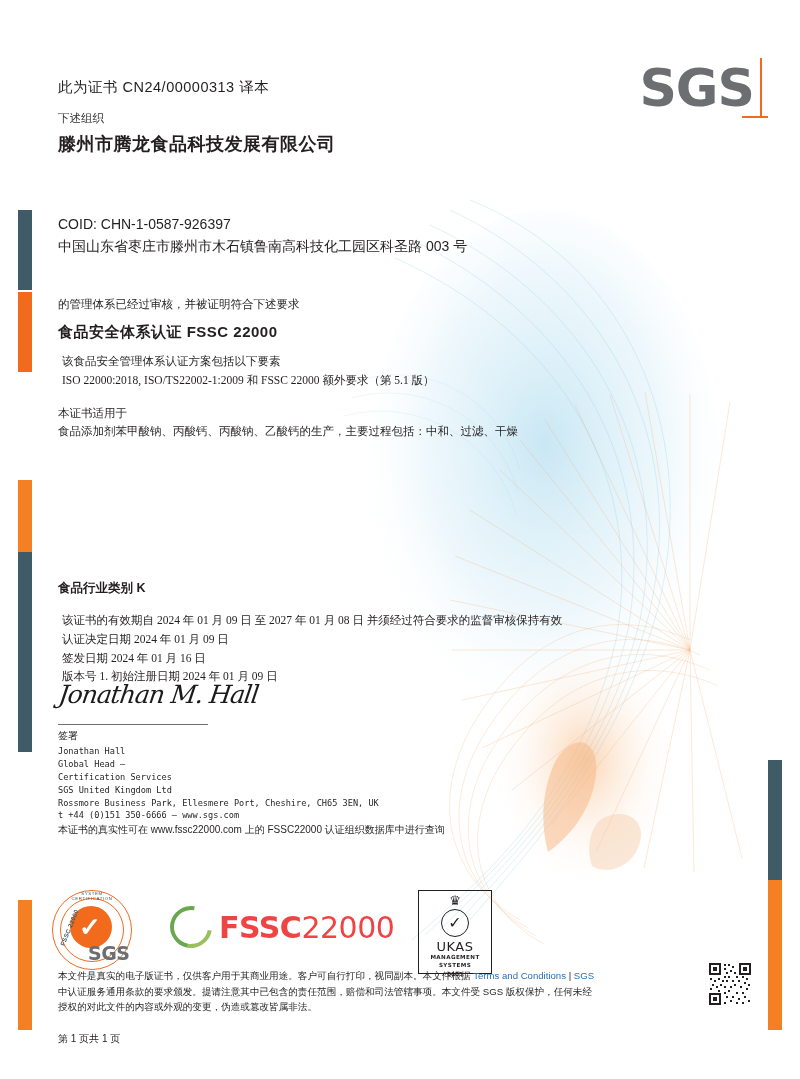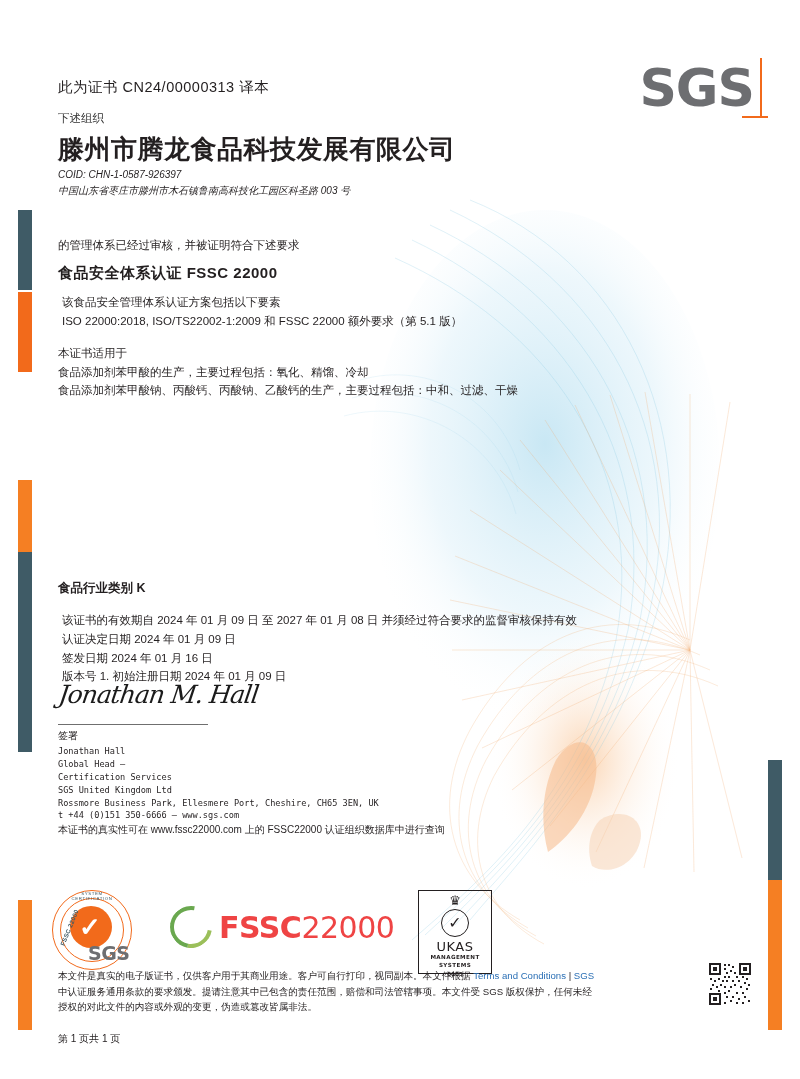--- a/index.html
+++ b/index.html
@@ -94,7 +94,7 @@
     margin-bottom: 6px;
   }
   .company-name {
-    font-size: 26px;
+    font-size: 18px;
     font-weight: bold;
     letter-spacing: 0.5px;
     margin: 0 0 0 0;

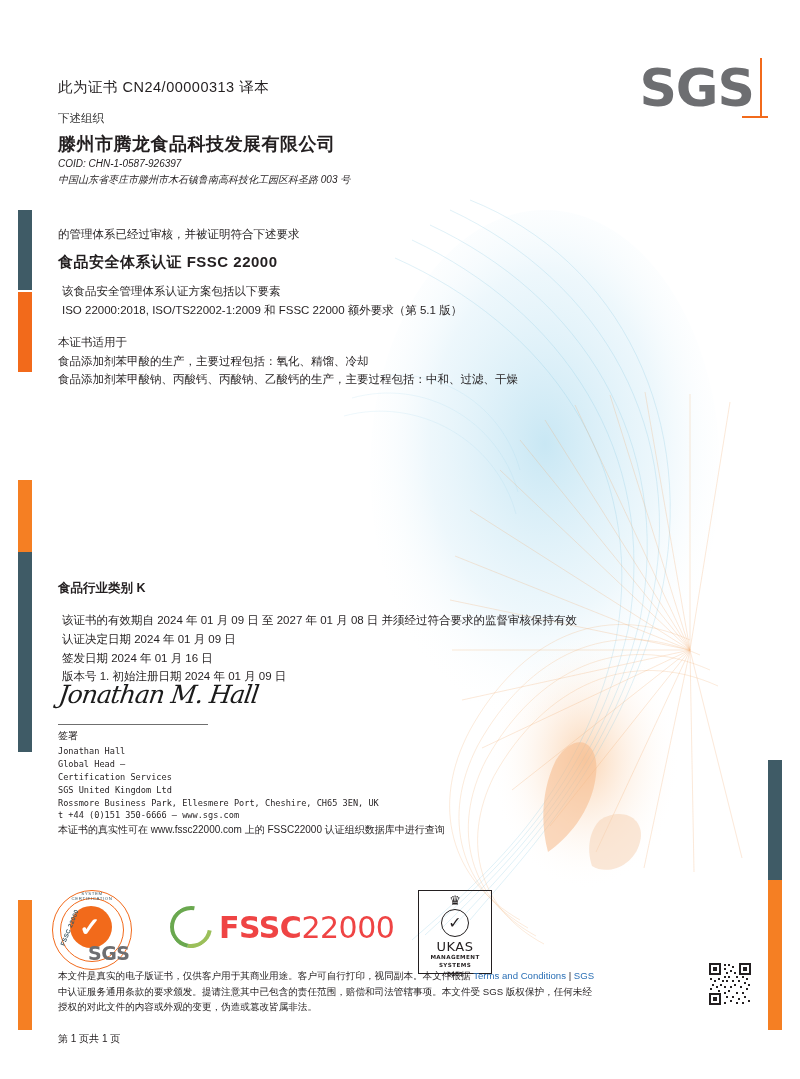--- a/index.html
+++ b/index.html
@@ -102,9 +102,9 @@
   }
 
   .coid-block {
-    font-size: 10px;
+    margin-top: 58px;
+    font-size: 14px;
     line-height: 1.55;
-    font-style: italic;
   }
 
   .body-block {

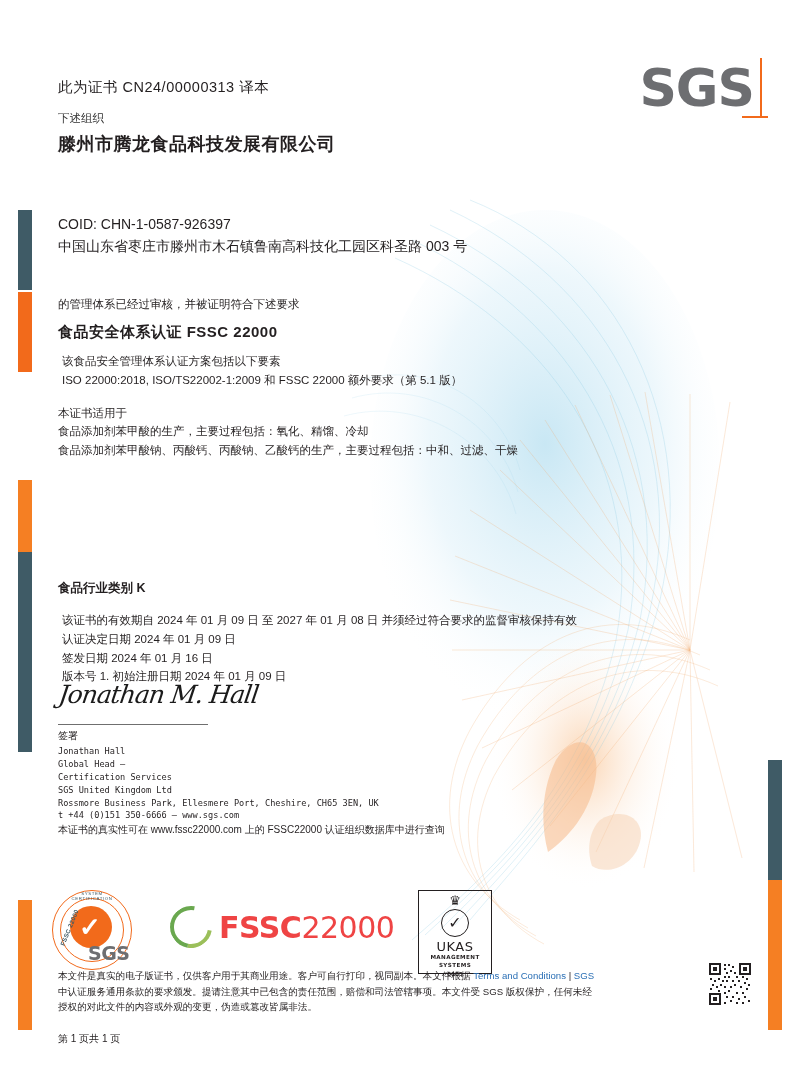--- a/index.html
+++ b/index.html
@@ -120,6 +120,7 @@
   }
   .indent {
     padding-left: 4px;
+    font-family: Liberation Serif, serif;
   }
   .scope-head {
     margin-top: 14px;

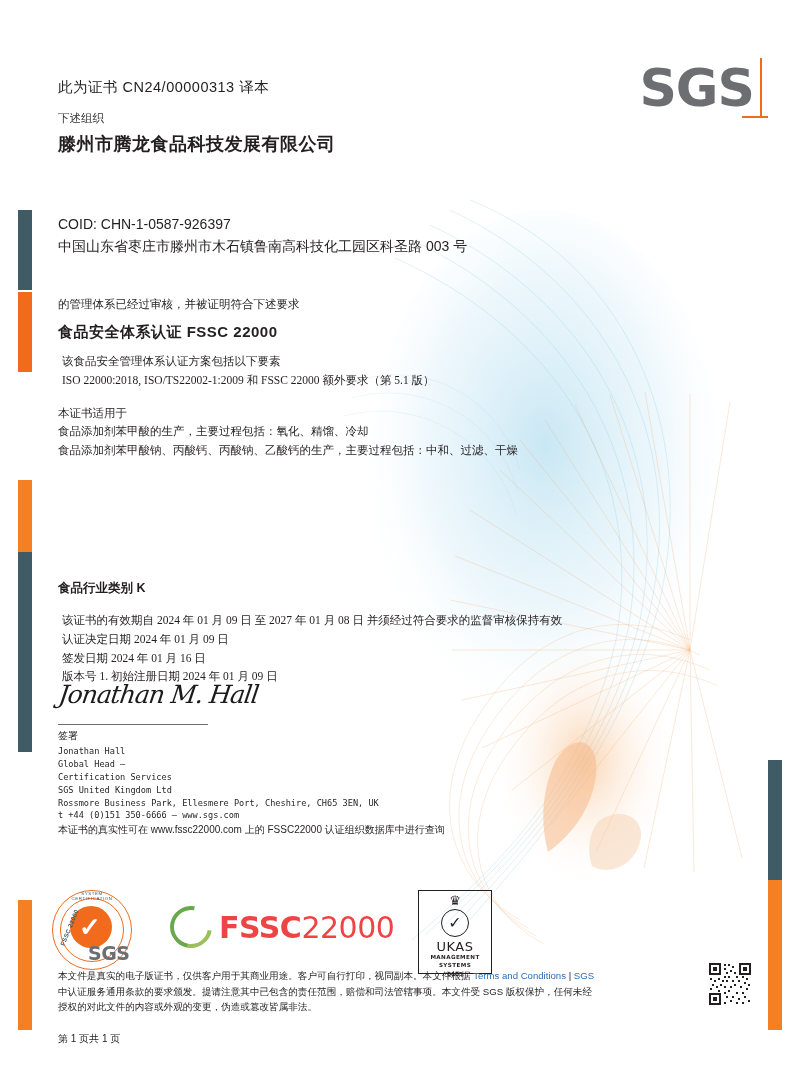--- a/index.html
+++ b/index.html
@@ -455,7 +455,6 @@
       <p class="line indent">该食品安全管理体系认证方案包括以下要素</p>
       <p class="line indent">ISO 22000:2018, ISO/TS22002-1:2009 和 FSSC 22000 额外要求（第 5.1 版）</p>
       <p class="line scope-head">本证书适用于</p>
-      <p class="line scope-line">食品添加剂苯甲酸的生产，主要过程包括：氧化、精馏、冷却</p>
       <p class="line scope-line">食品添加剂苯甲酸钠、丙酸钙、丙酸钠、乙酸钙的生产，主要过程包括：中和、过滤、干燥</p>
     </div>
   </div>

